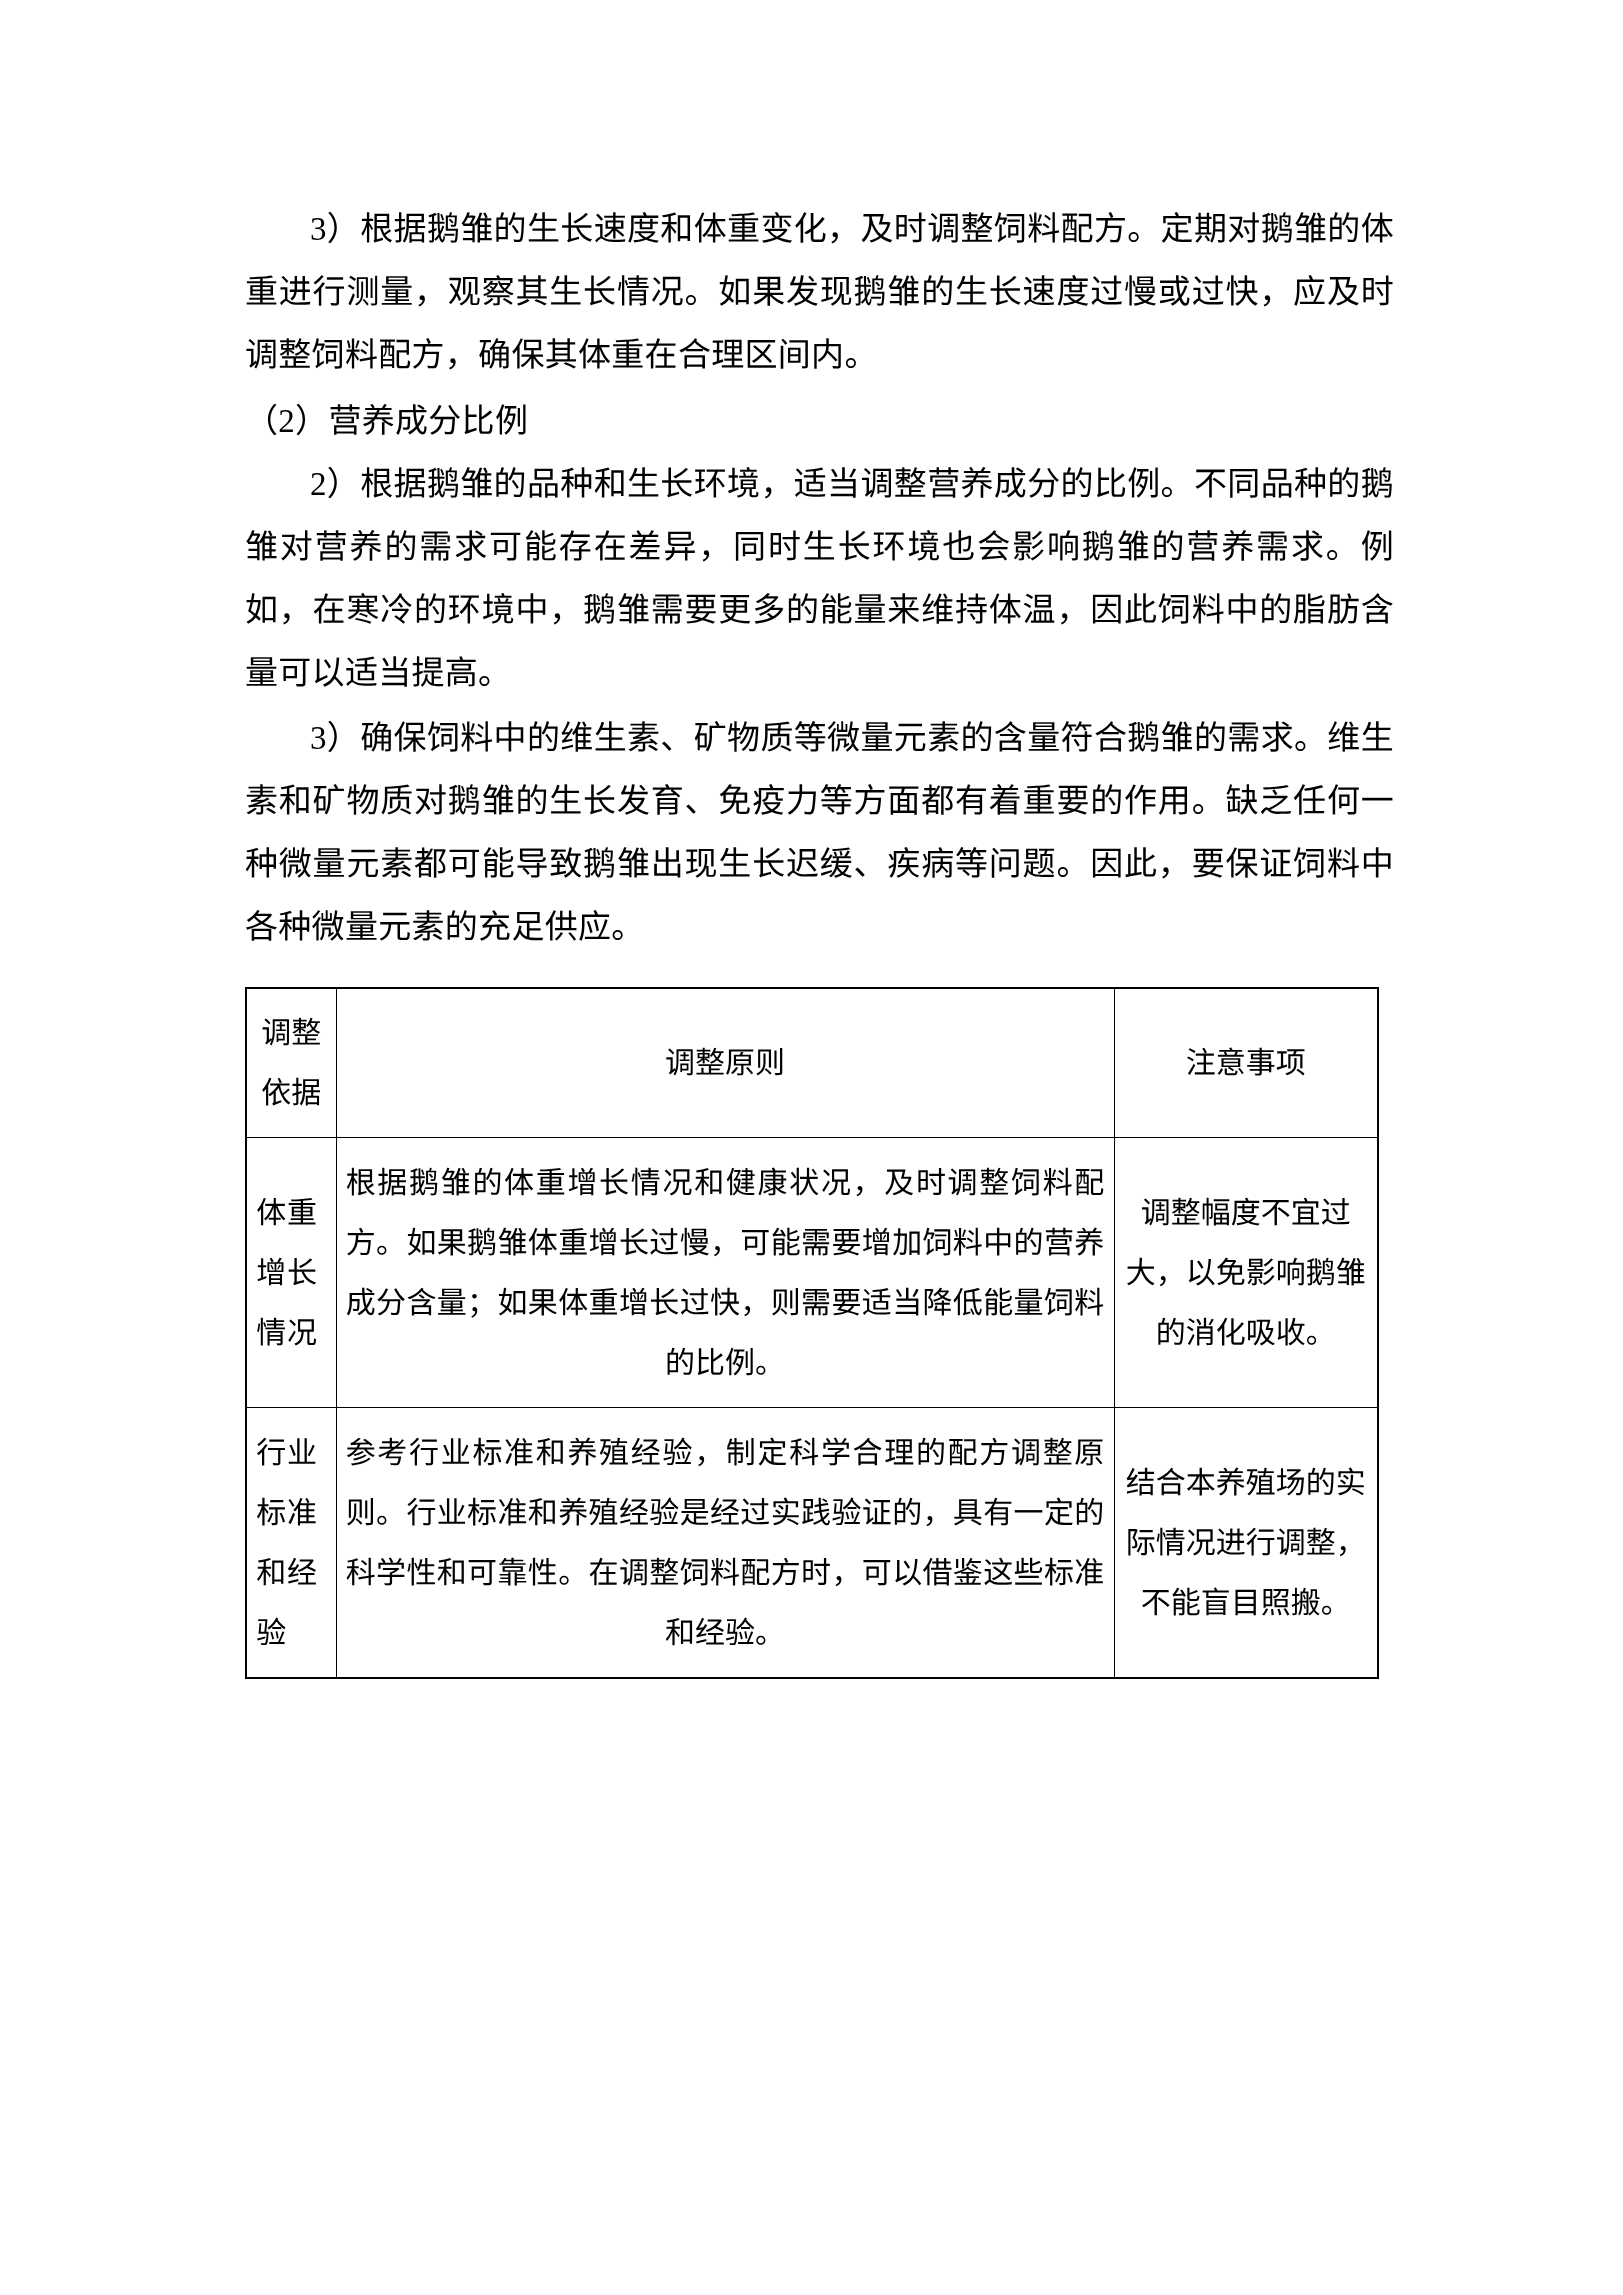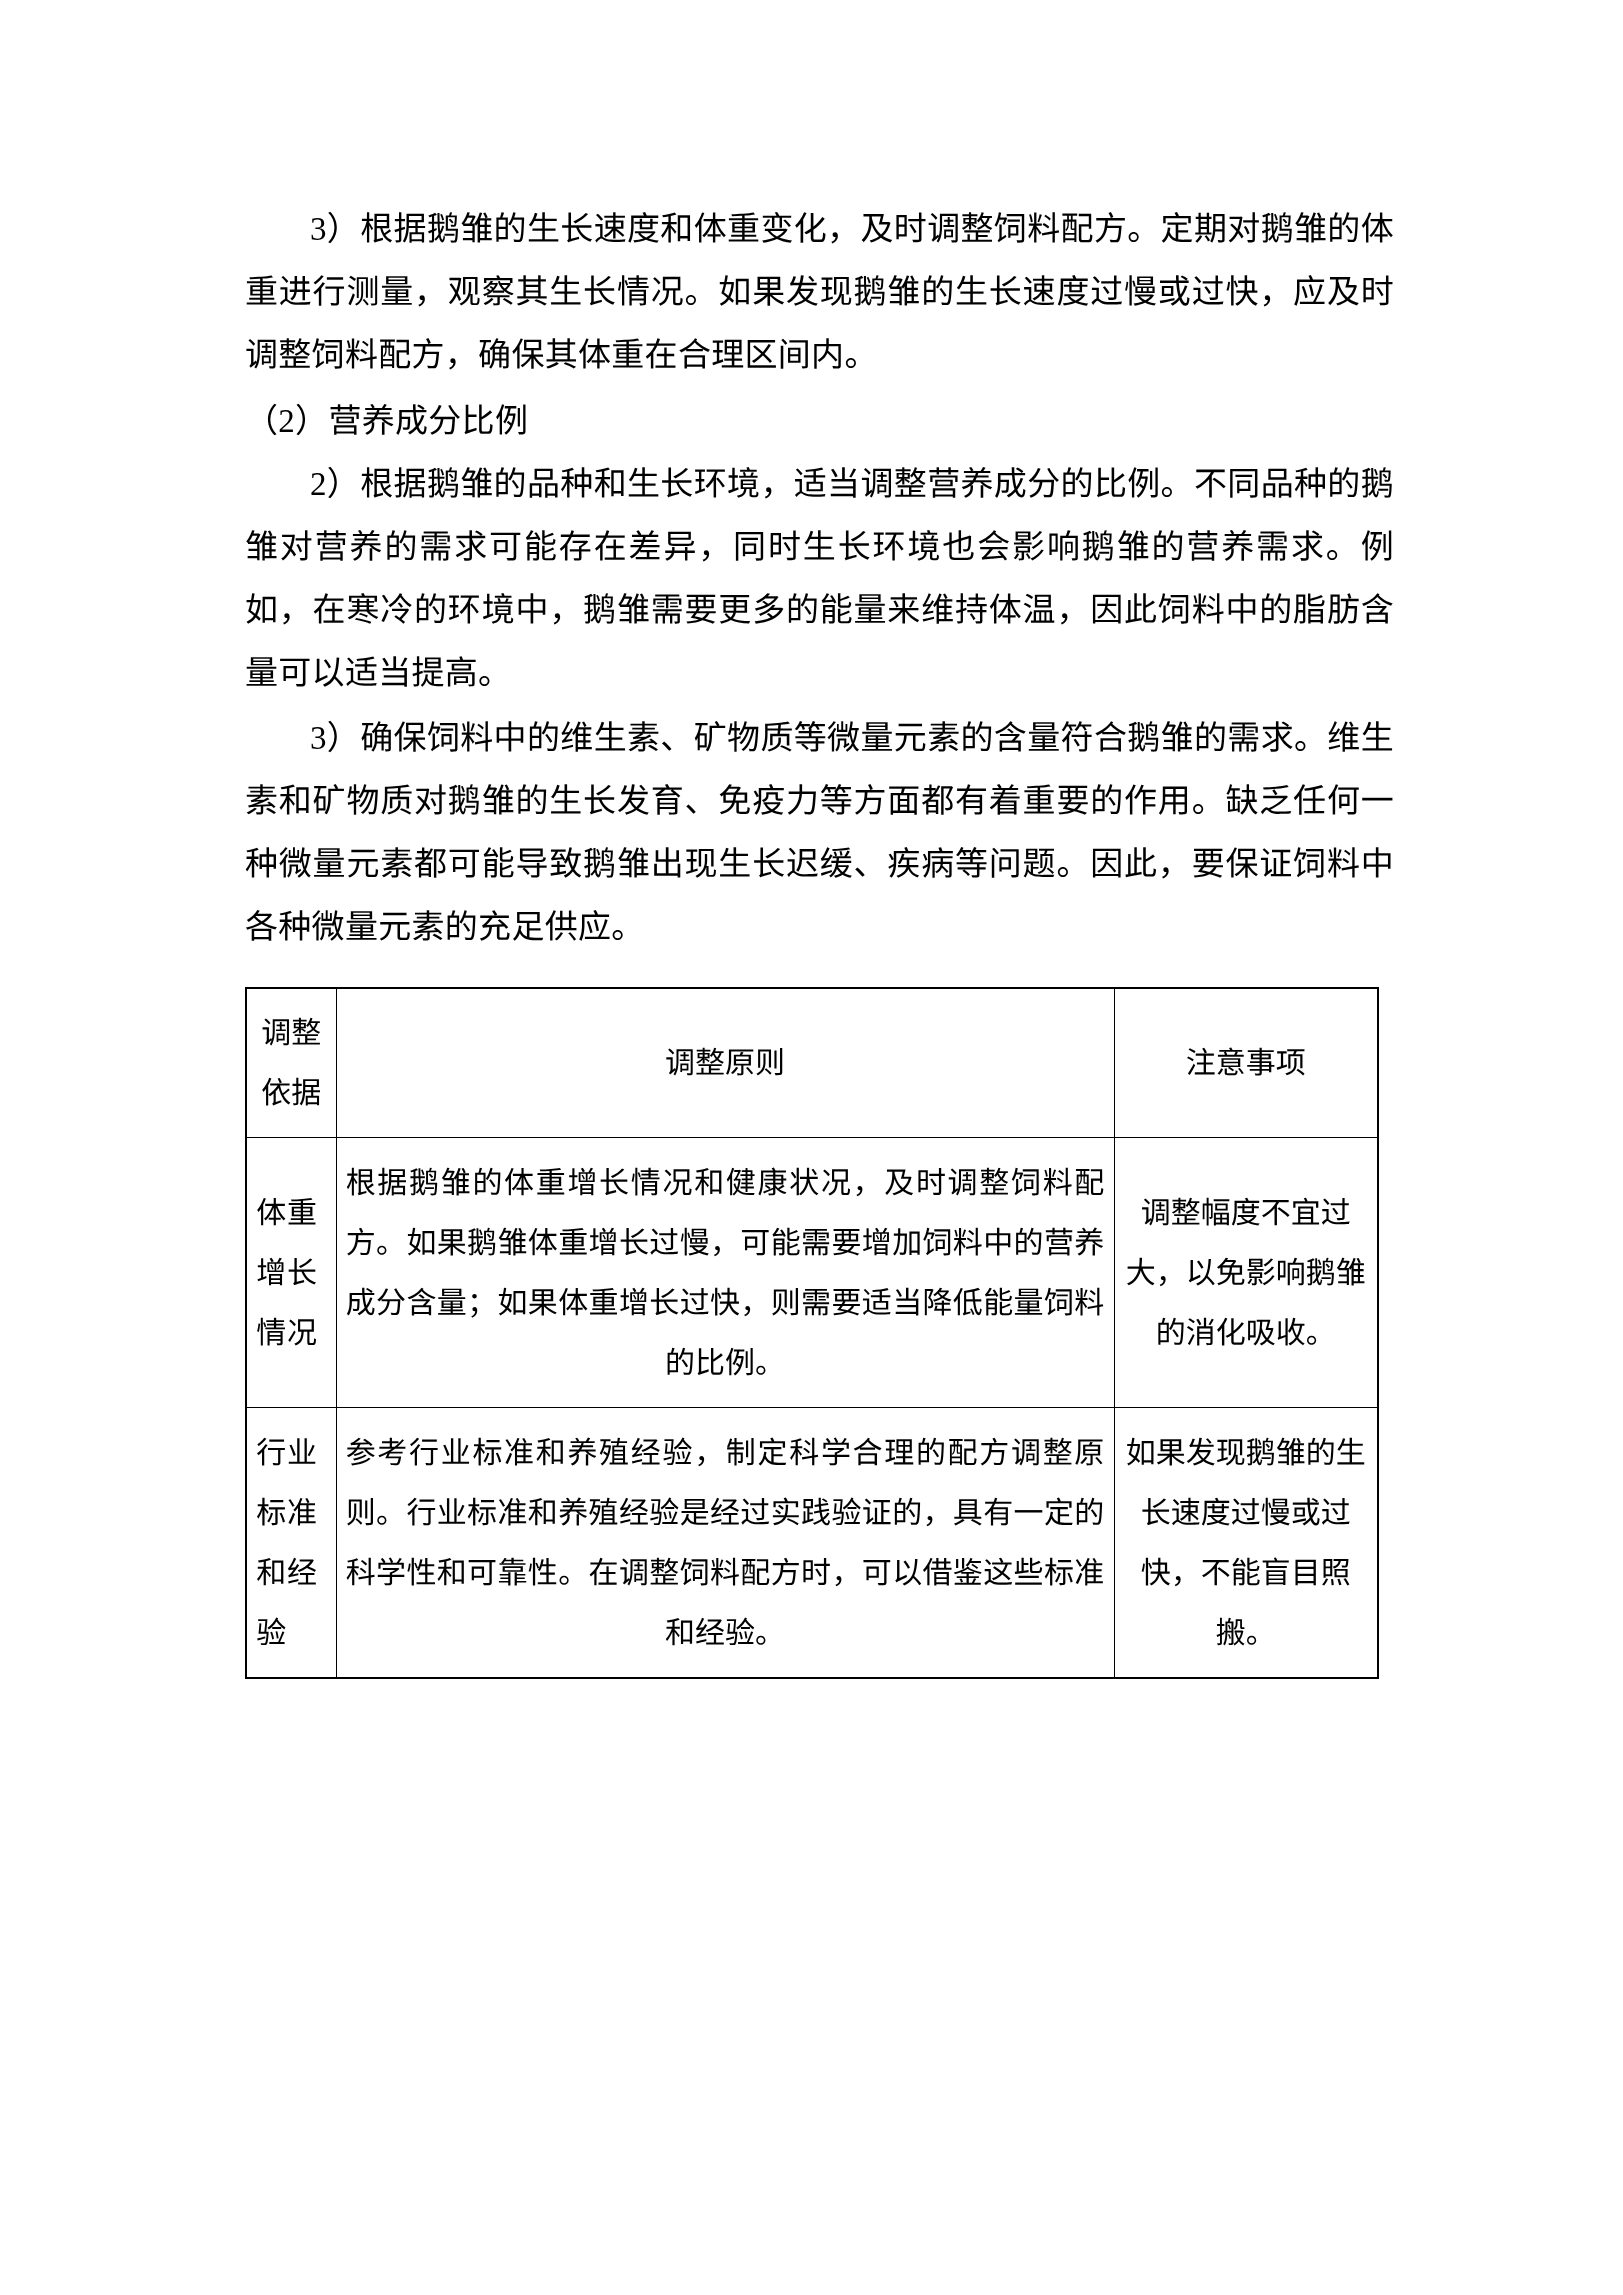--- a/index.html
+++ b/index.html
@@ -144,7 +144,7 @@
         <tr>
           <td class="first-col row-label">行业标准和经验</td>
           <td class="cell-just">参考行业标准和养殖经验，制定科学合理的配方调整原则。行业标准和养殖经验是经过实践验证的，具有一定的科学性和可靠性。在调整饲料配方时，可以借鉴这些标准和经验。</td>
-          <td class="last-col note-cell">如果发现鹅雏的生长速度过慢或过快，不能盲目照搬。</td>
+          <td class="last-col note-cell">结合本养殖场的实际情况进行调整，不能盲目照搬。</td>
         </tr>
       </tbody>
     </table>

